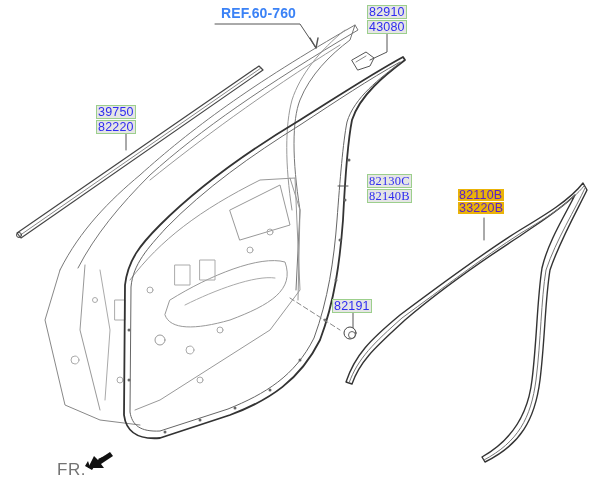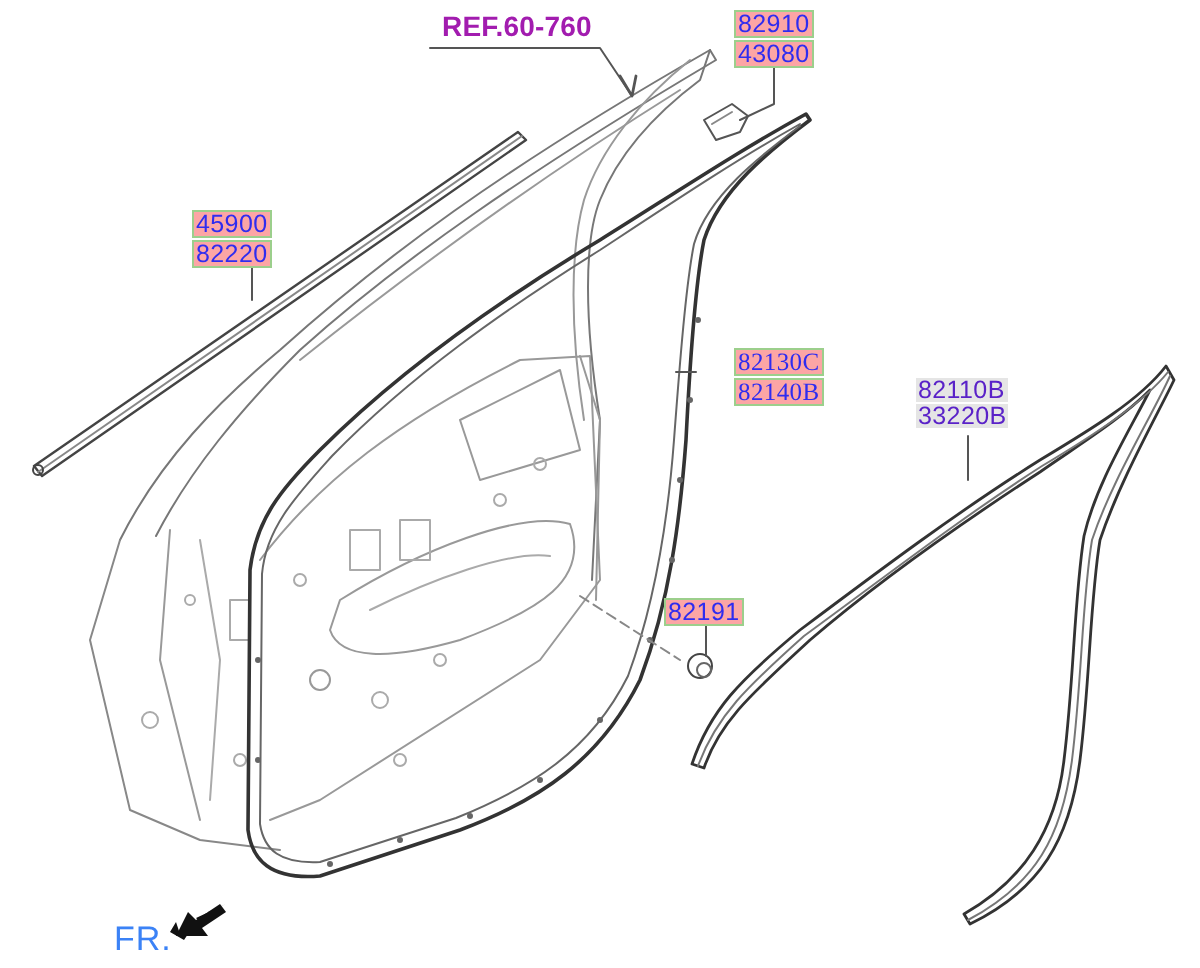--- a/index.html
+++ b/index.html
@@ -19,7 +19,7 @@
     .ref {
       position: absolute; left: 221px; top: 5px;
       font-family: "Liberation Sans", sans-serif;
-      font-size: 14px; font-weight: bold; color: #a21caf;
+      font-size: 14px; font-weight: bold; color: #3b82f6;
       letter-spacing: 0.1px;
     }
     .fr {

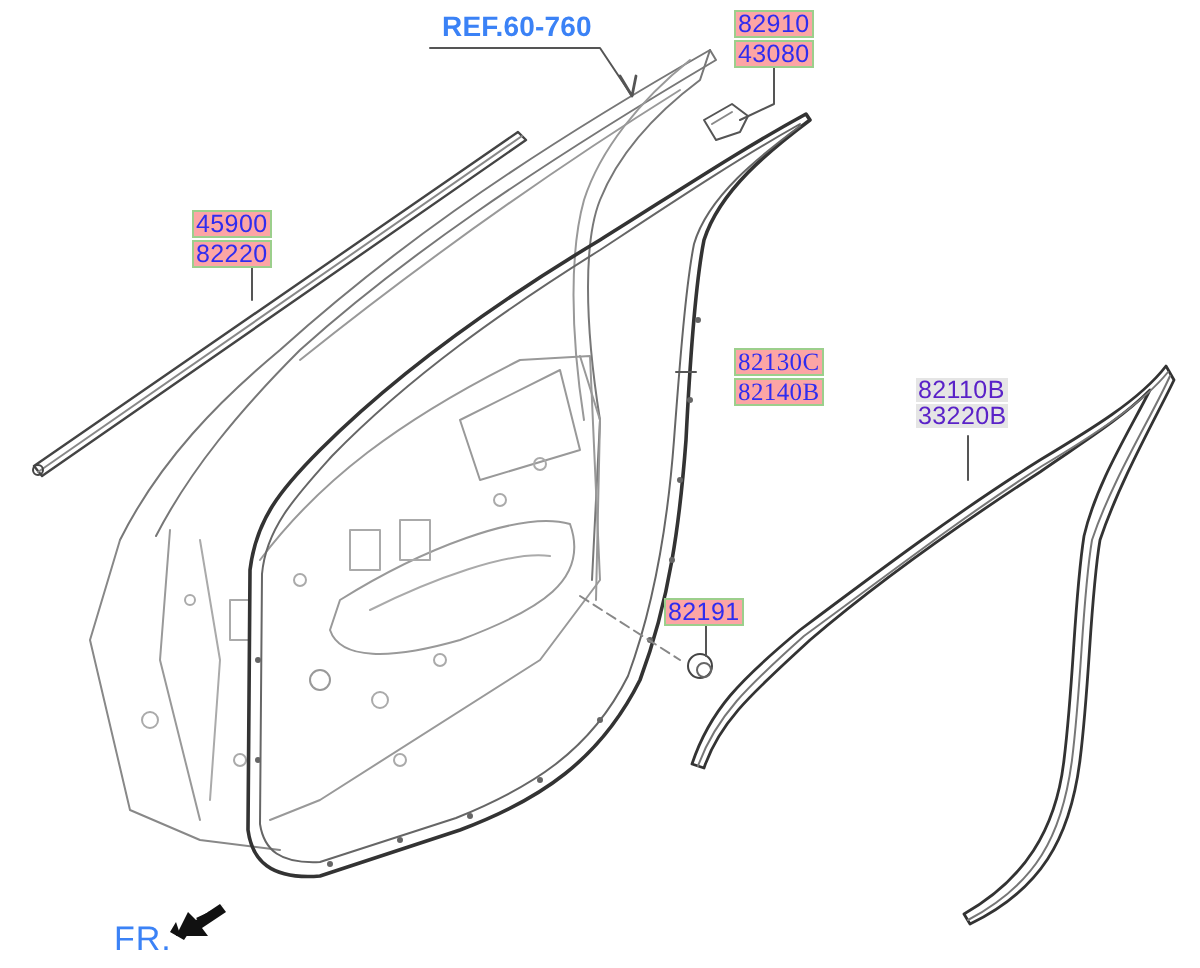--- a/index.html
+++ b/index.html
@@ -14,7 +14,7 @@
       letter-spacing: 0.2px;
     }
     .lbl span { display: block; padding: 0 1px; margin-bottom: 1px; }
-    .lbl.green span { background: #fca5a5; border: 1px solid #9ccf8c; }
+    .lbl.green span { background: #e5e5e5; border: 1px solid #9ccf8c; }
     .lbl.purple span { background: #e5e5e5; color: #5a22c8; }
     .ref {
       position: absolute; left: 221px; top: 5px;

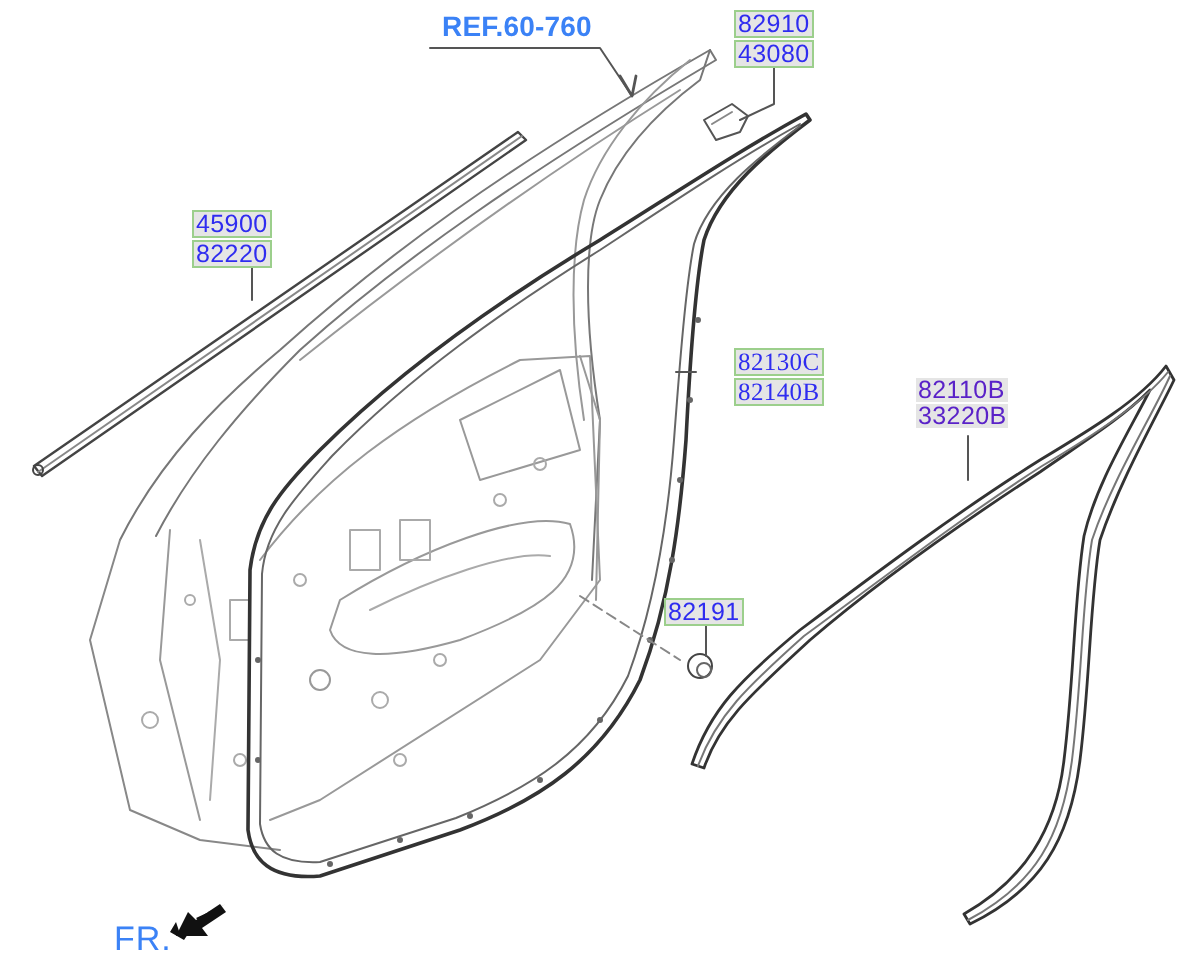--- a/index.html
+++ b/index.html
@@ -124,7 +124,7 @@
 <div class="ref">REF.60-760</div>
 
 <div class="lbl green" style="left:96px; top:105px;">
-  <span>45900</span>
+  <span>39750</span>
   <span>82220</span>
 </div>
 

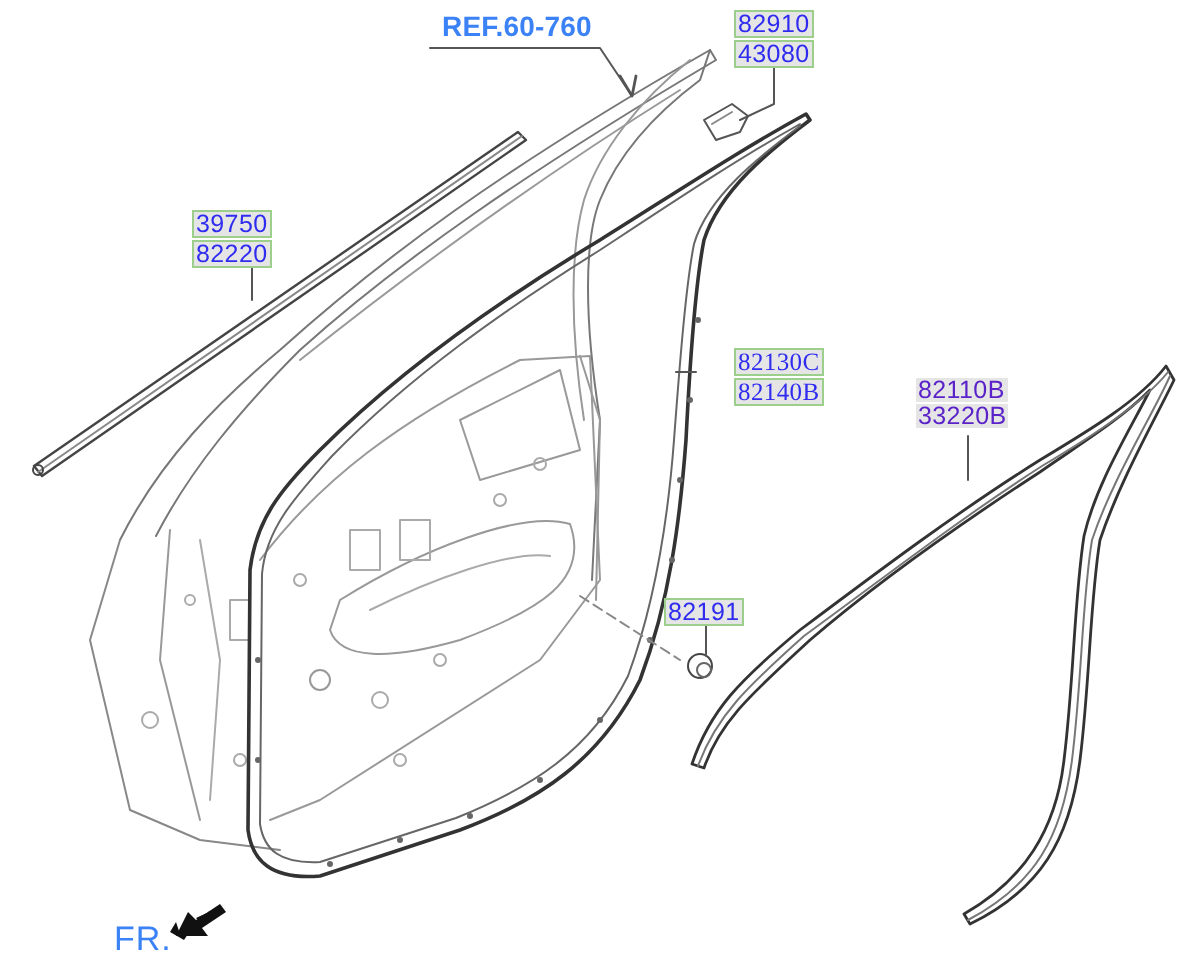--- a/index.html
+++ b/index.html
@@ -15,7 +15,7 @@
     }
     .lbl span { display: block; padding: 0 1px; margin-bottom: 1px; }
     .lbl.green span { background: #e5e5e5; border: 1px solid #9ccf8c; }
-    .lbl.purple span { background: #e5e5e5; color: #5a22c8; }
+    .lbl.purple span { background: #eab308; color: #5a22c8; }
     .ref {
       position: absolute; left: 221px; top: 5px;
       font-family: "Liberation Sans", sans-serif;

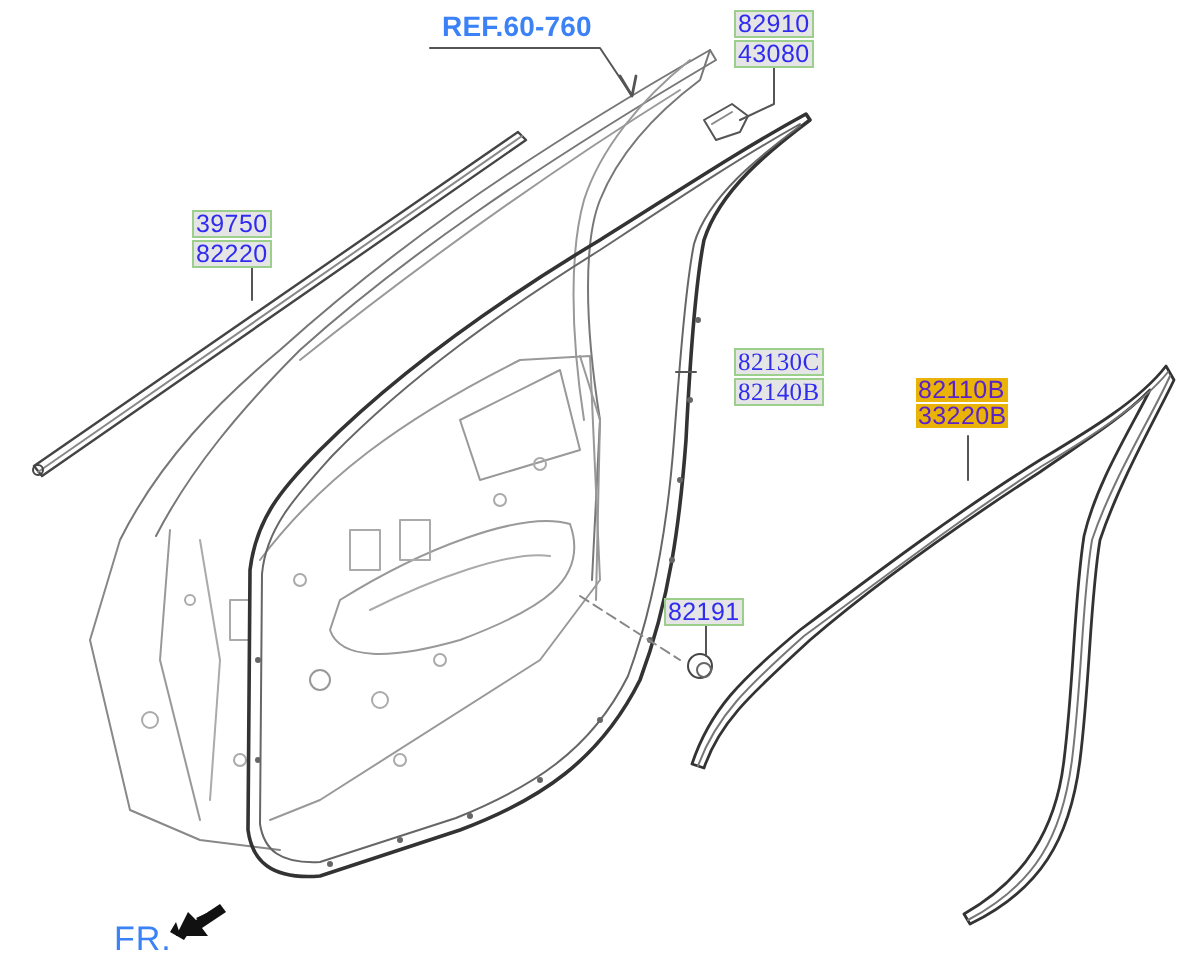--- a/index.html
+++ b/index.html
@@ -25,7 +25,7 @@
     .fr {
       position: absolute; left: 57px; top: 460px;
       font-family: "Liberation Sans", sans-serif;
-      font-size: 17px; color: #3b82f6; letter-spacing: 0.5px;
+      font-size: 17px; color: #737373; letter-spacing: 0.5px;
     }
   </style>
 </head>

